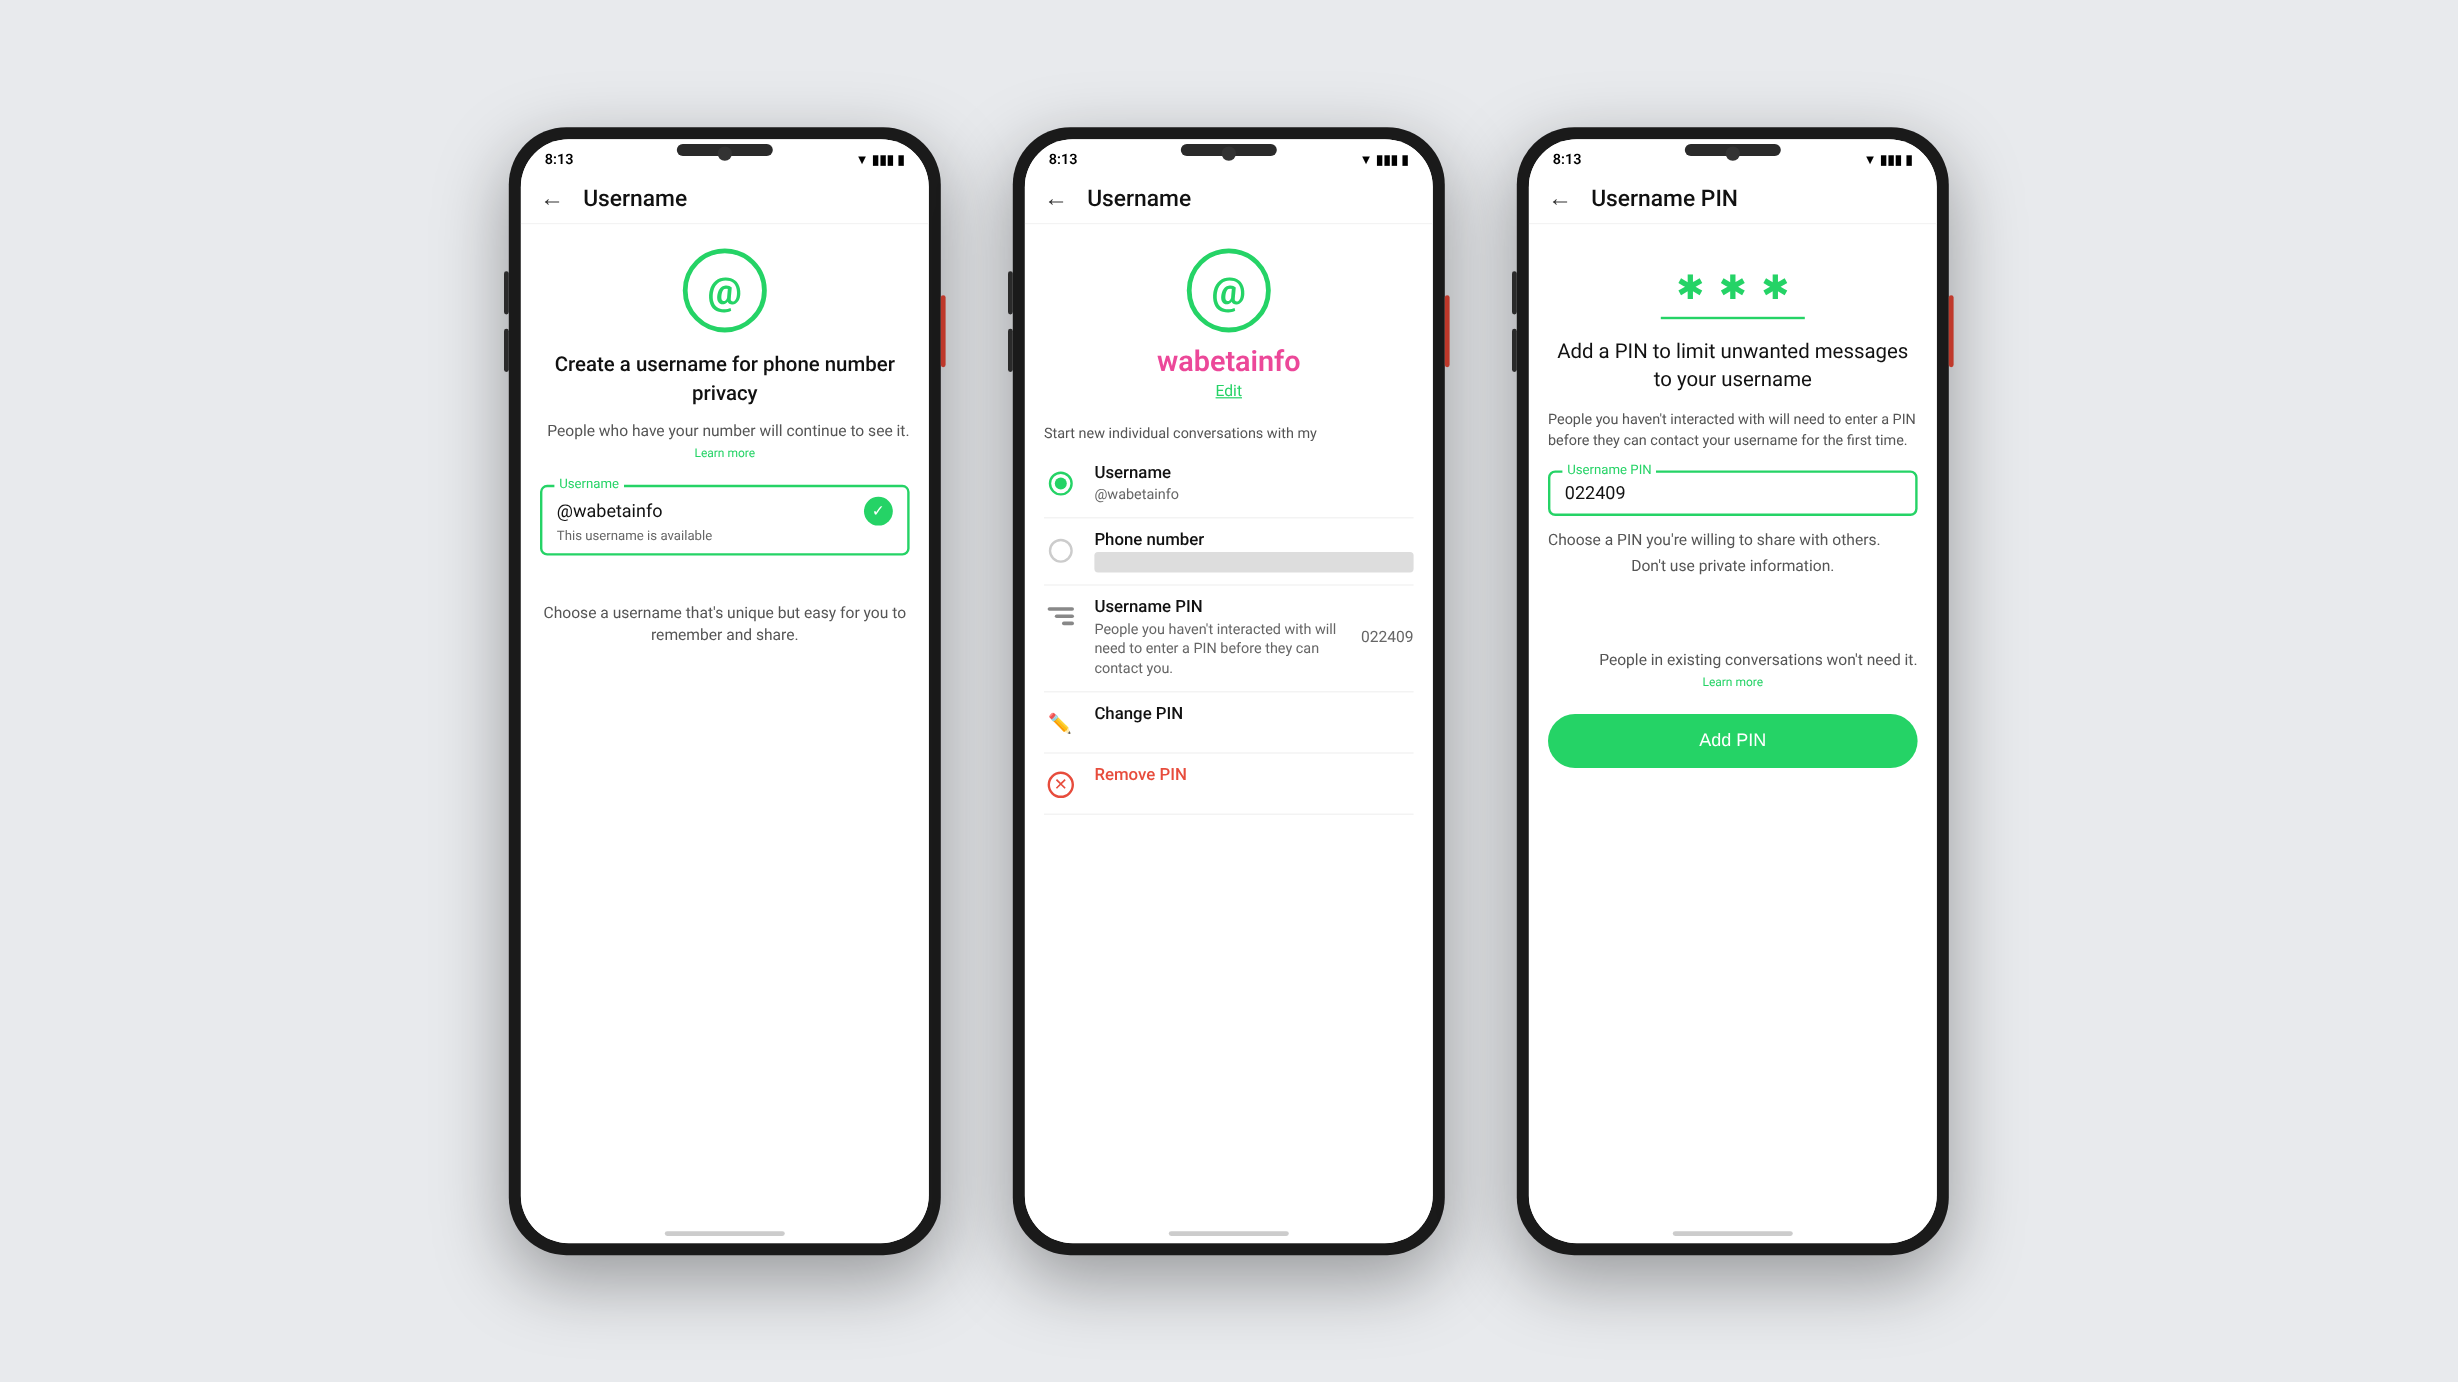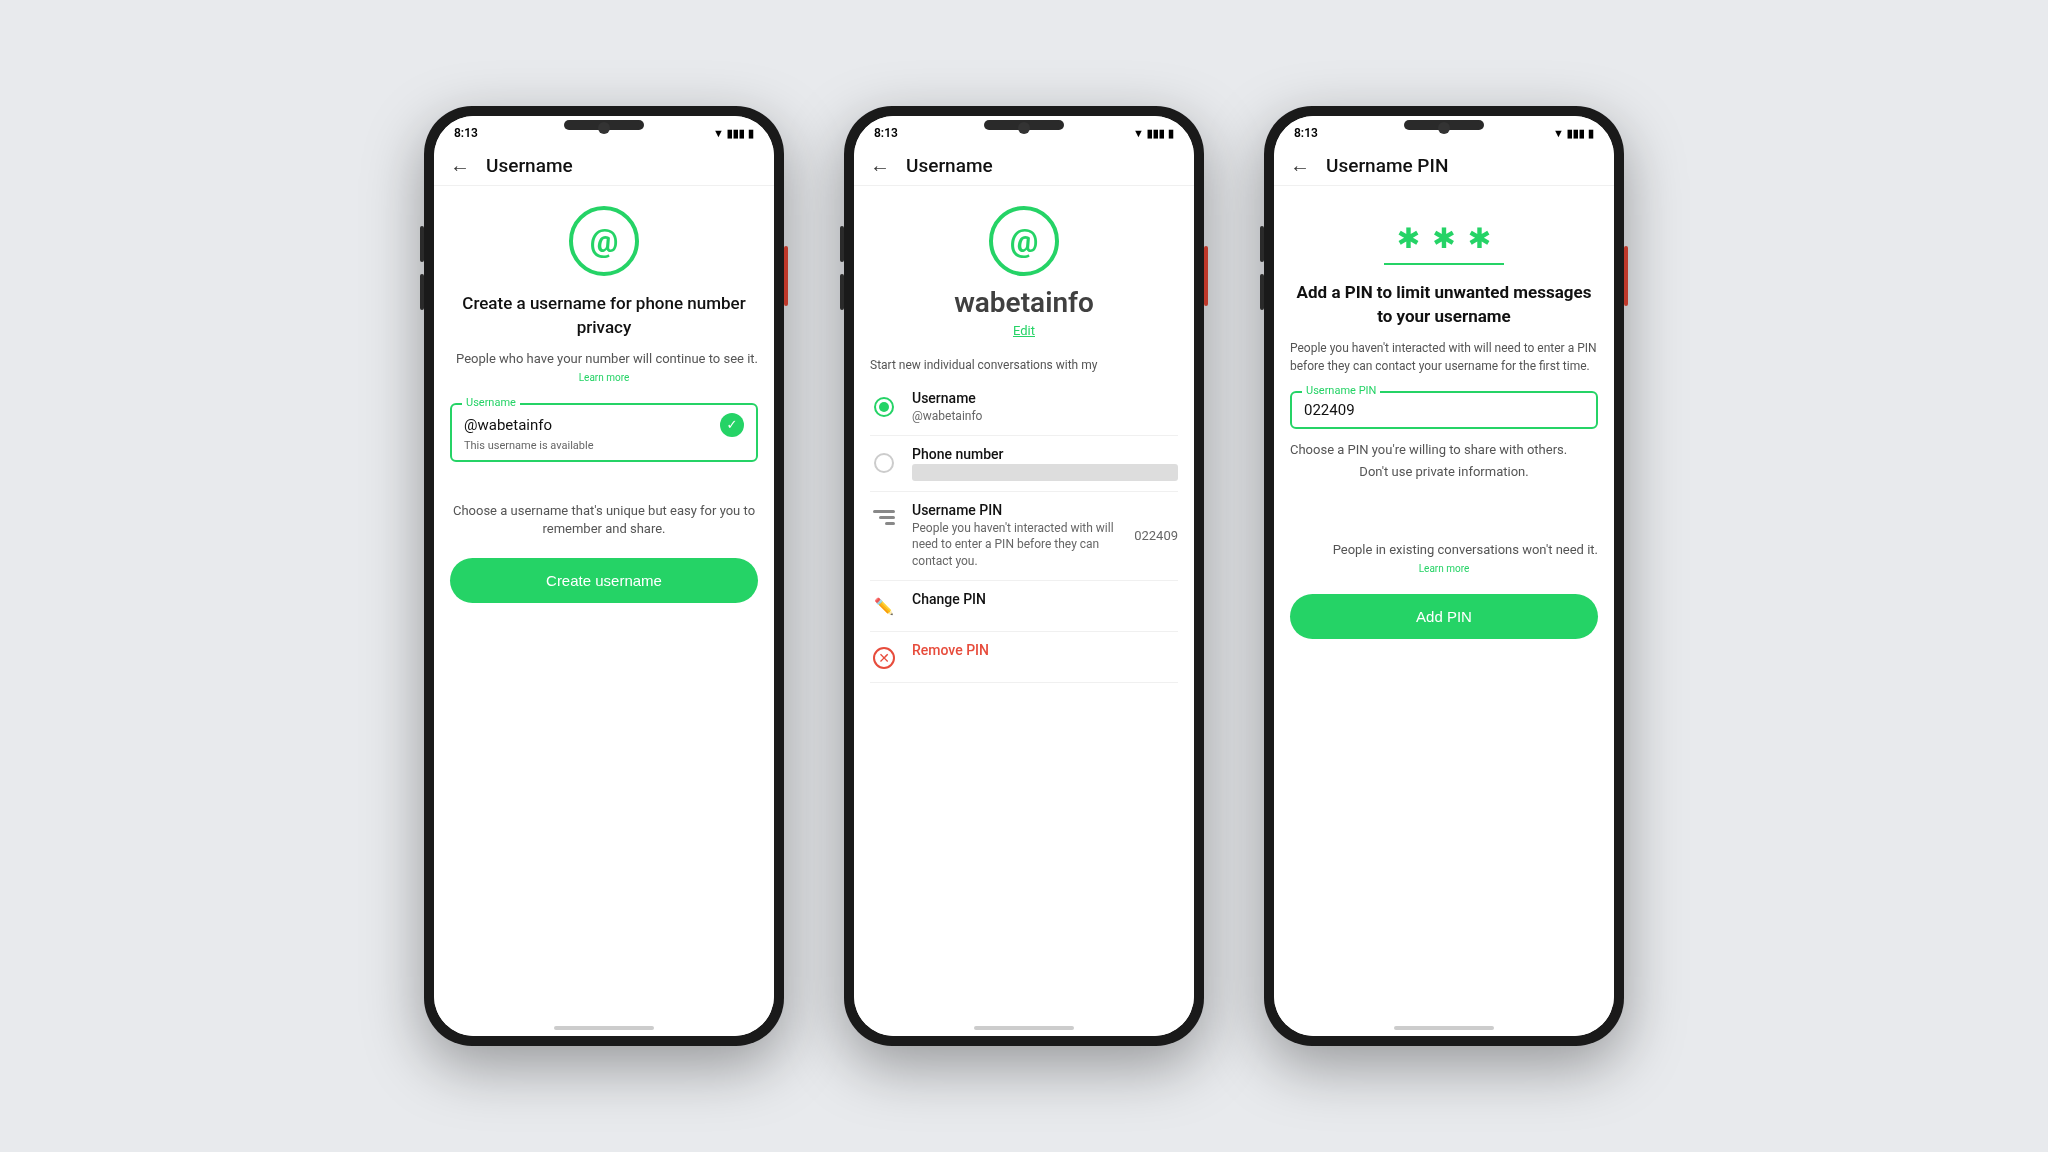--- a/index.html
+++ b/index.html
@@ -244,9 +244,9 @@
       margin-bottom: 20px;
     }
     .profile-username {
-      font-size: 28px;
+      font-size: 24px;
       font-weight: 600;
-      color: #404040;
+      color: #ec4899;
       margin-top: 10px;
     }
     .edit-link {

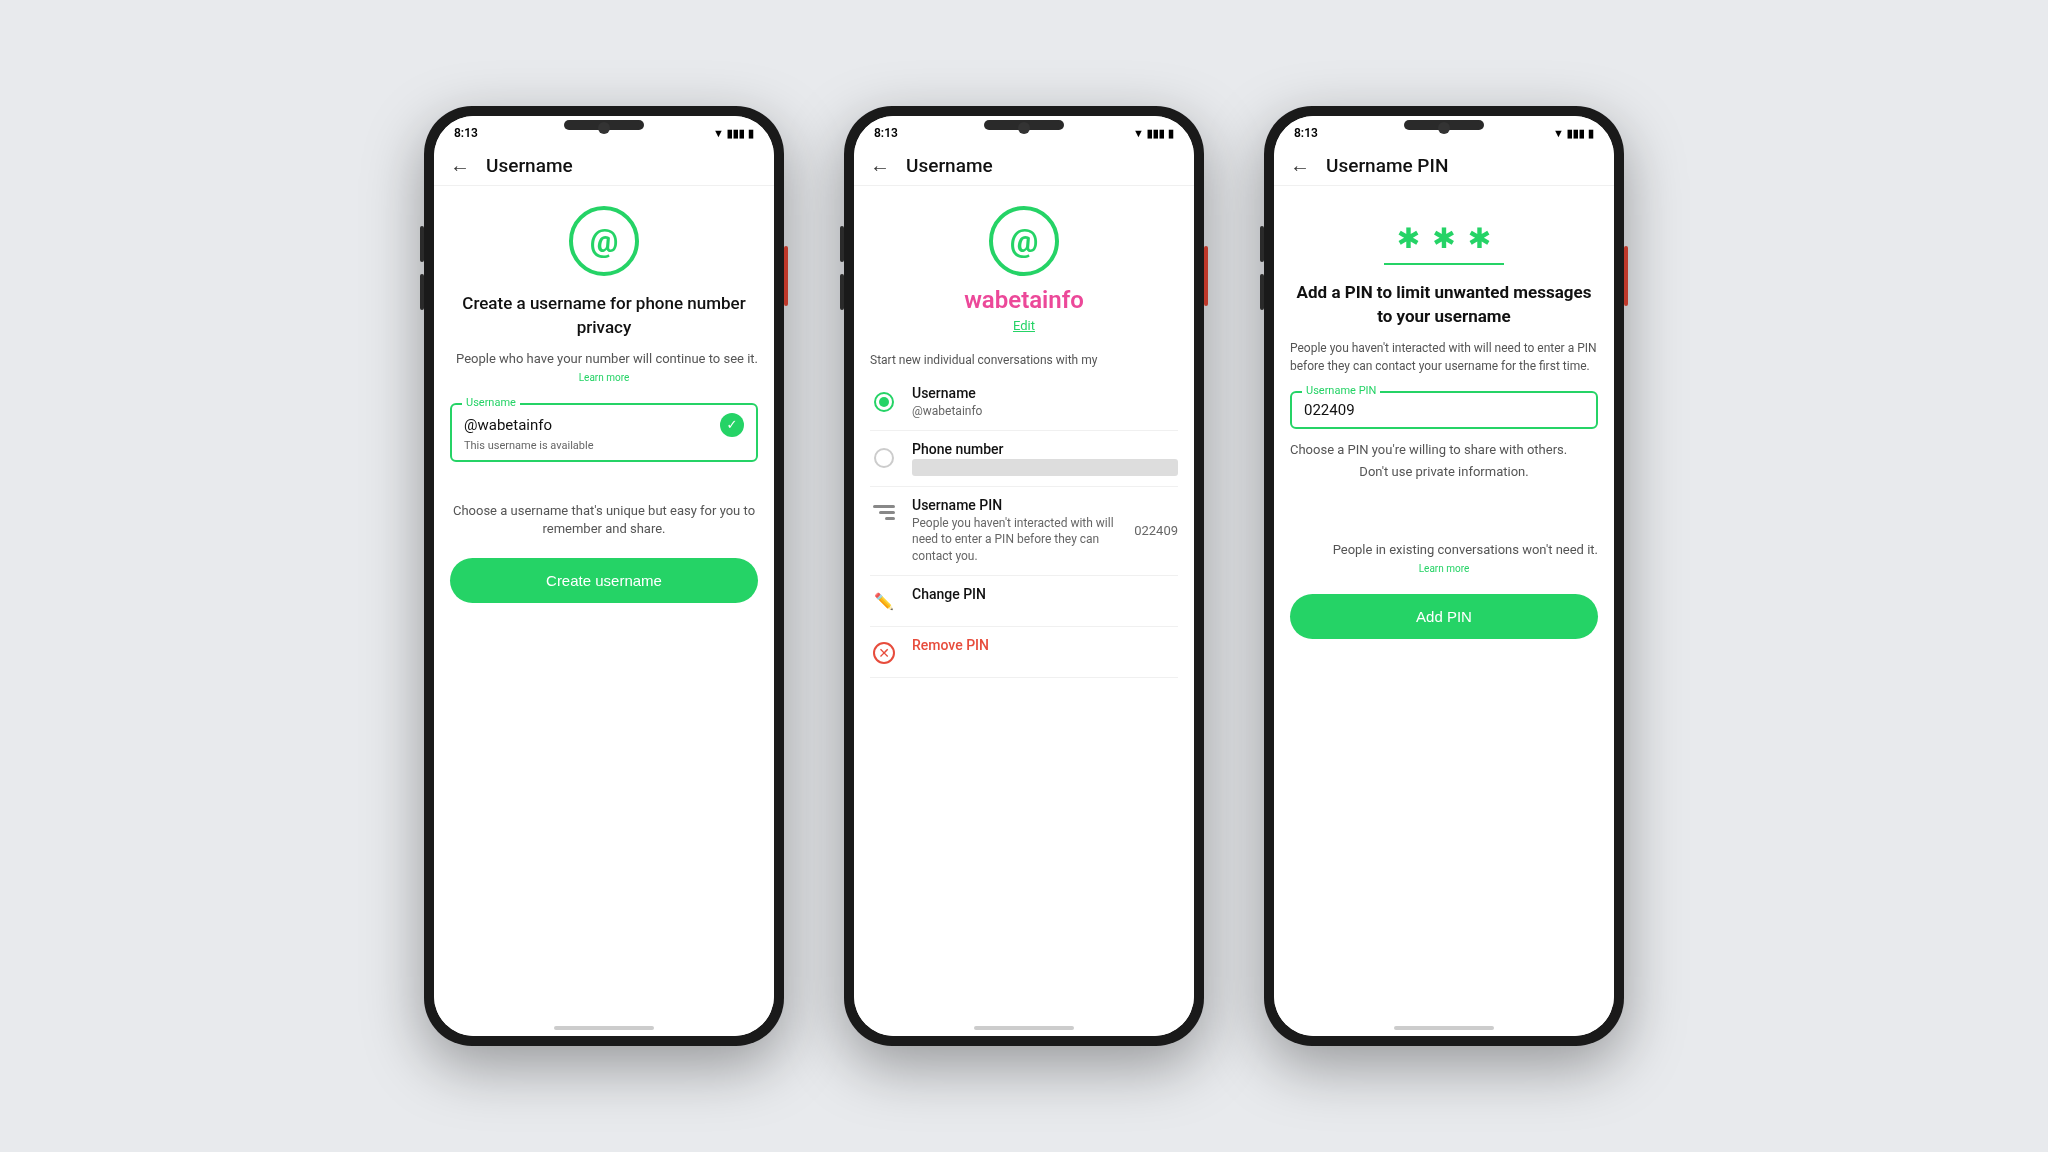--- a/index.html
+++ b/index.html
@@ -359,7 +359,7 @@
     .pin-title {
       text-align: center;
       font-size: 17px;
-      font-weight: 700;
+      font-weight: 400;
       color: #111;
       line-height: 1.4;
       margin-bottom: 10px;

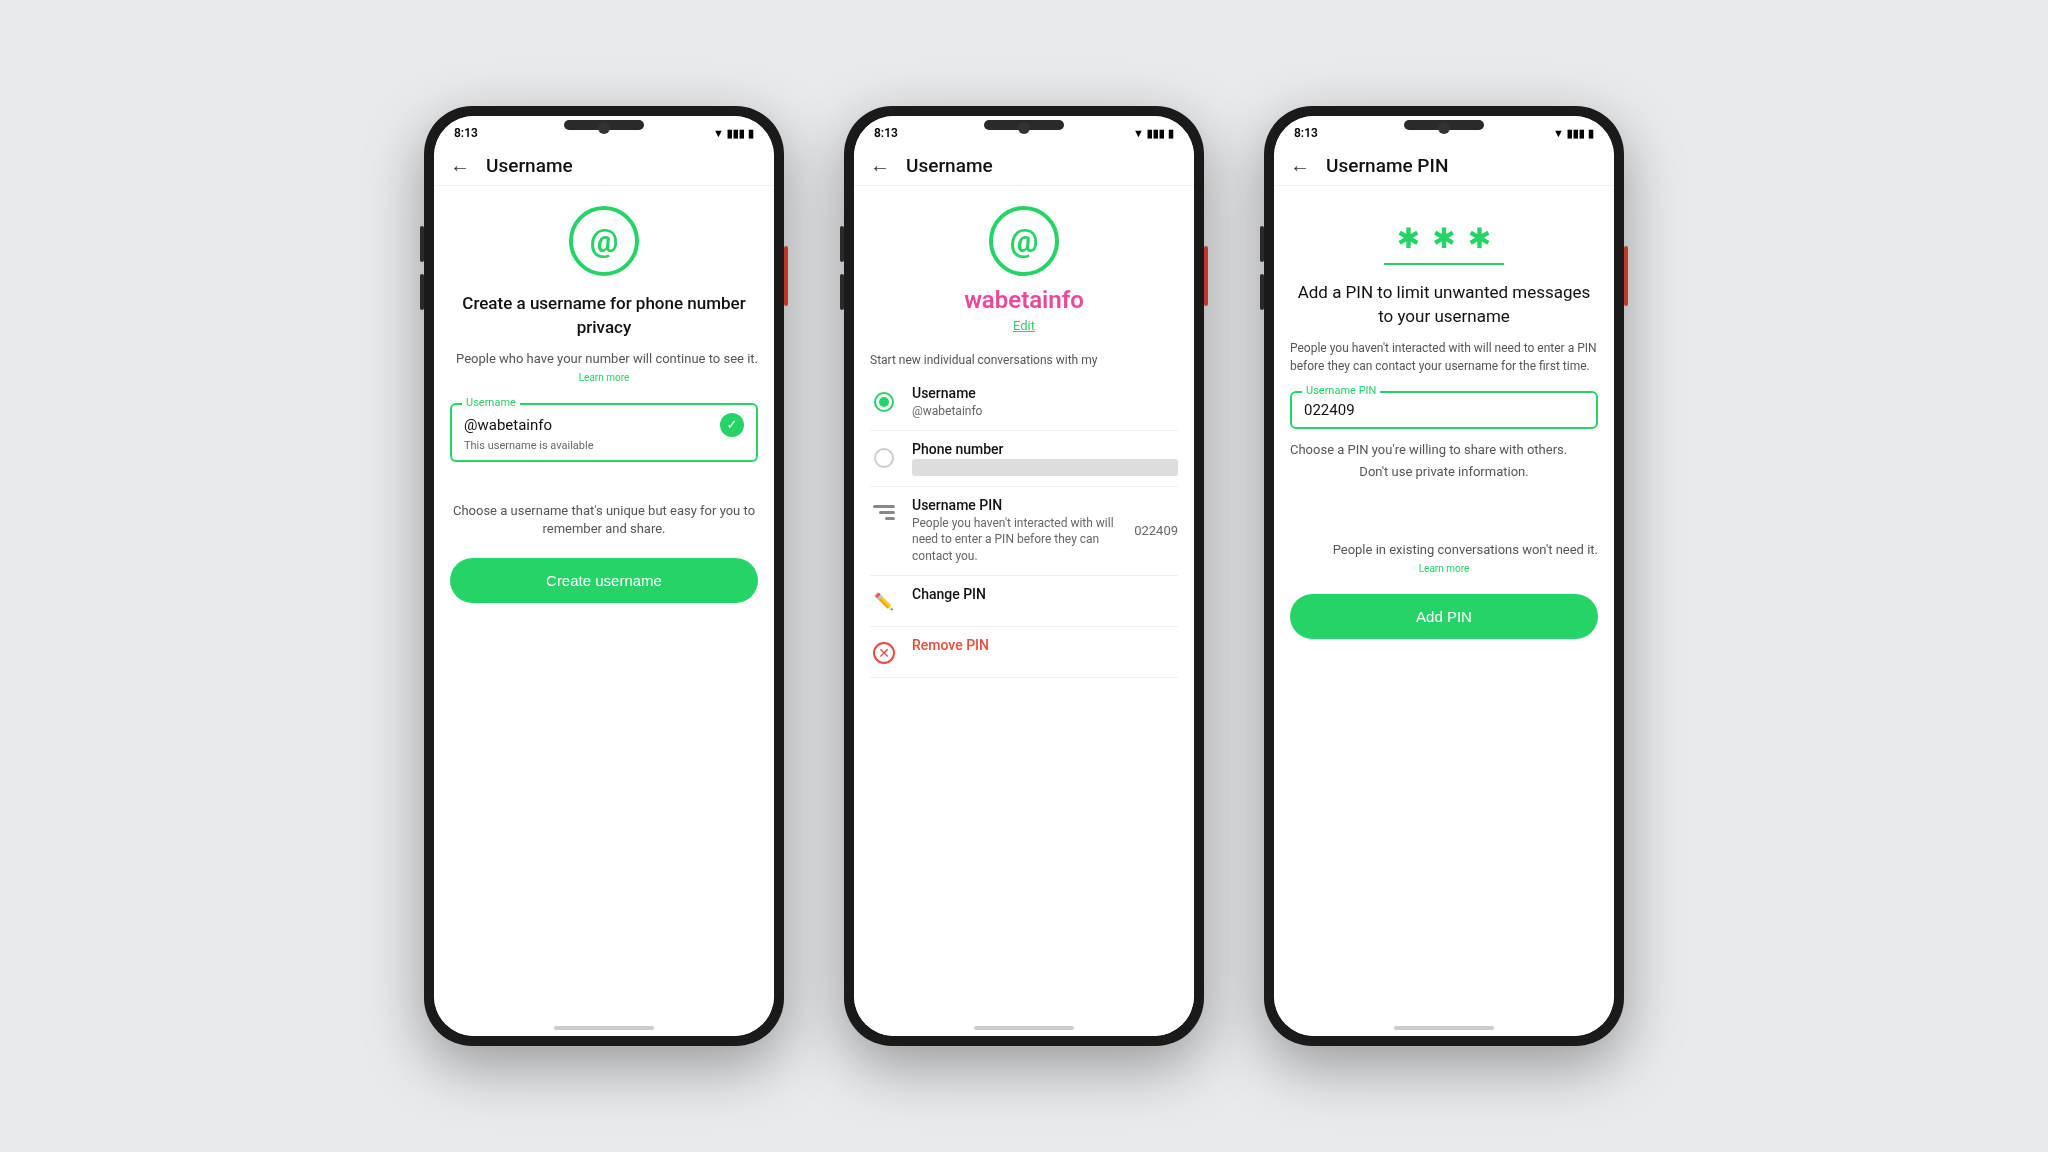--- a/index.html
+++ b/index.html
@@ -452,7 +452,6 @@
       </div>
 
       <p class="bottom-hint">Choose a username that's unique but easy for you to remember and share.</p>
-      <button class="green-btn">Create username</button>
     </div>
     <div class="home-indicator">
       <div class="home-bar"></div>

